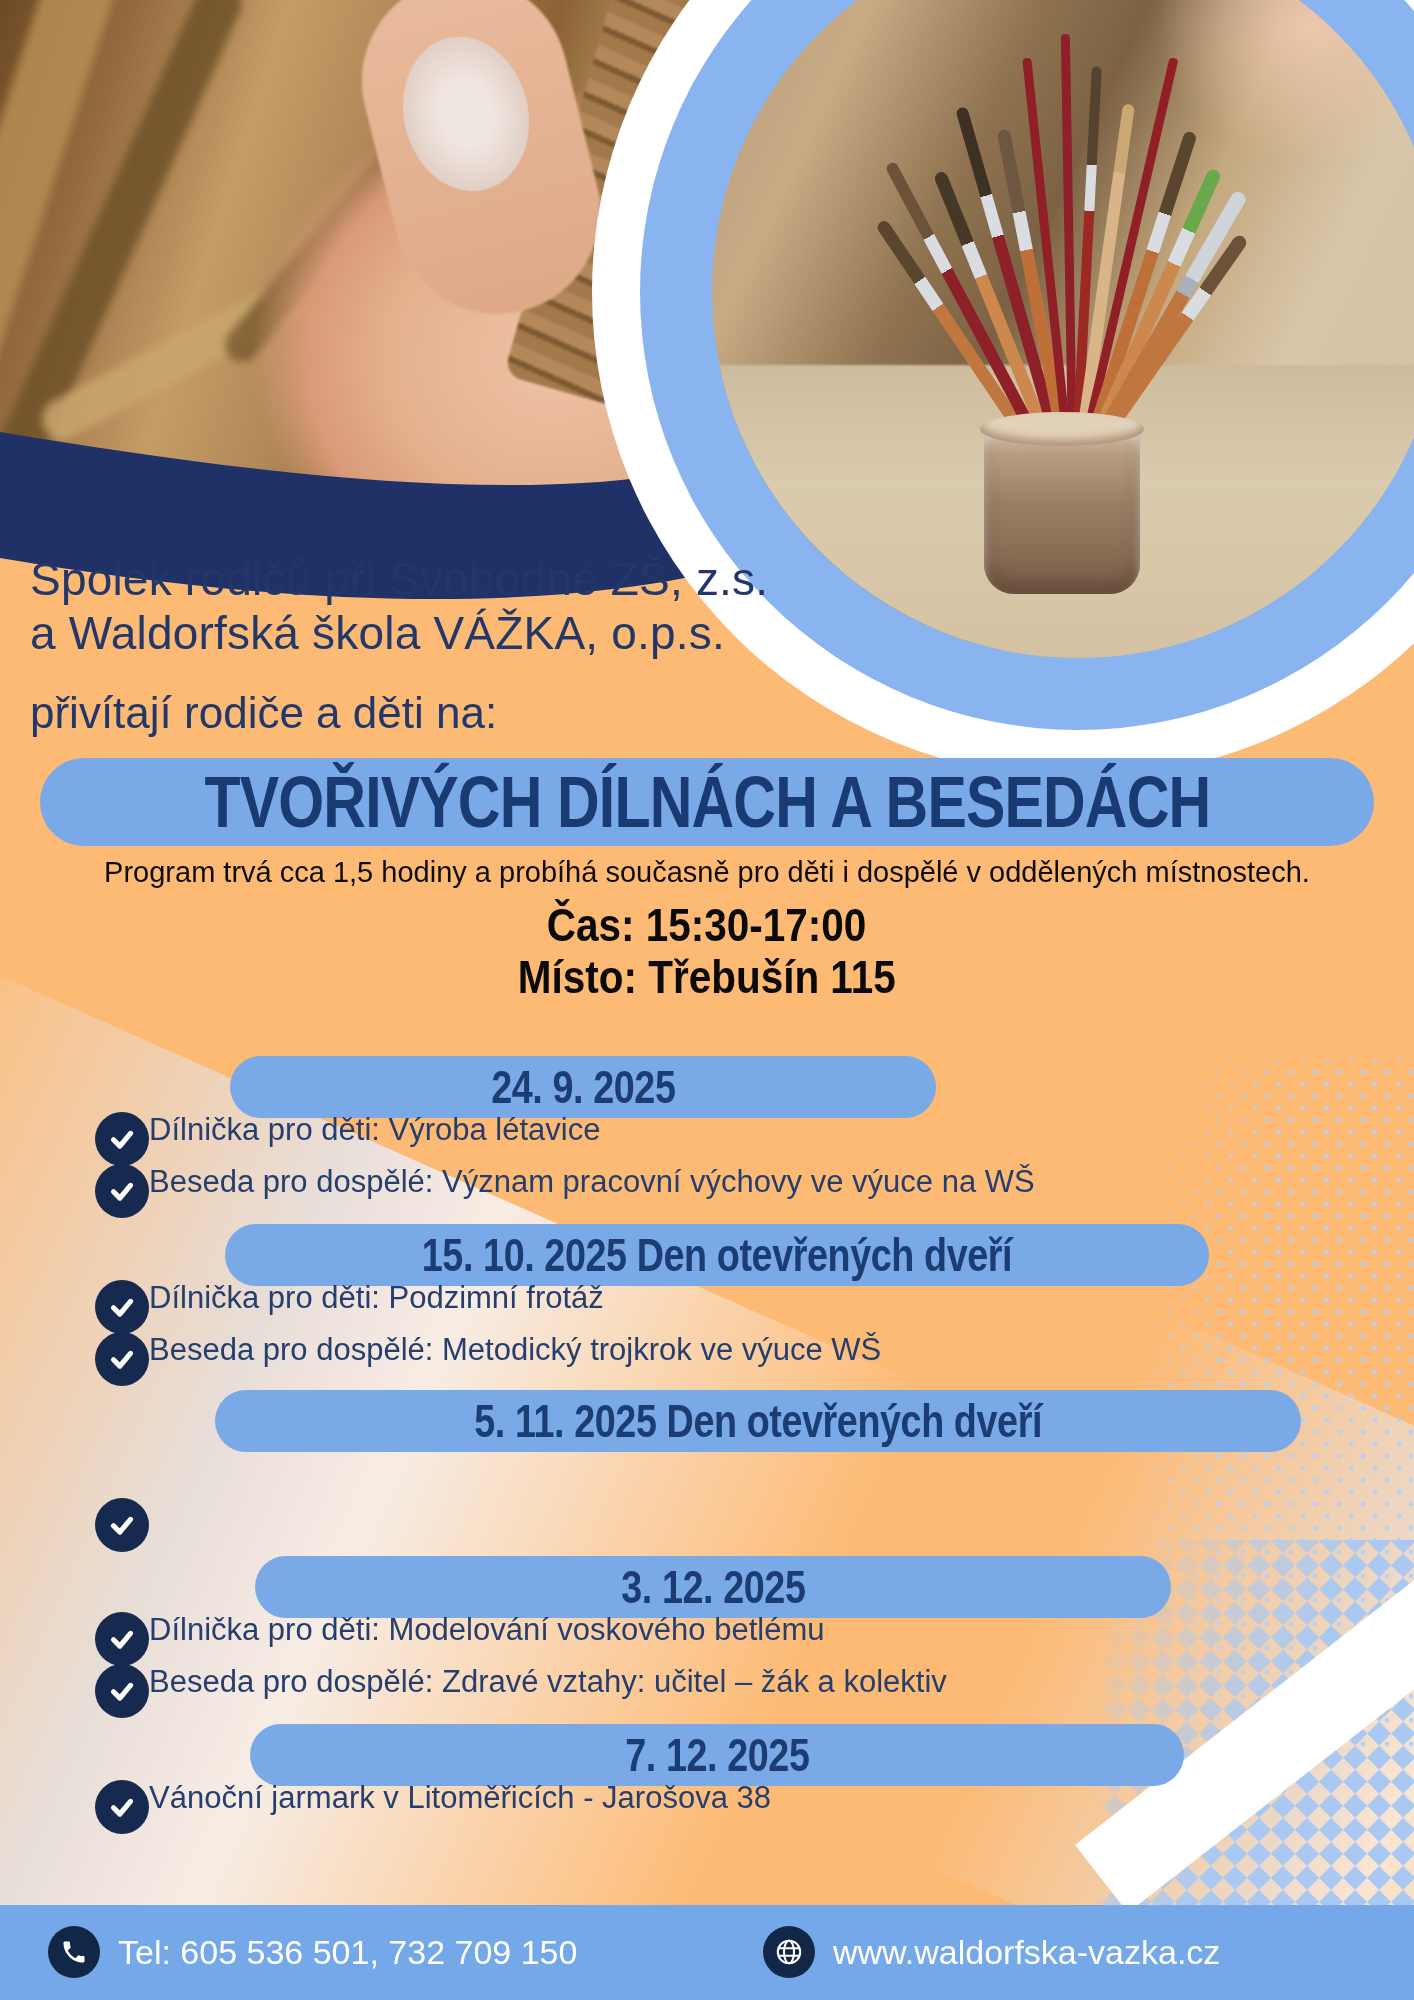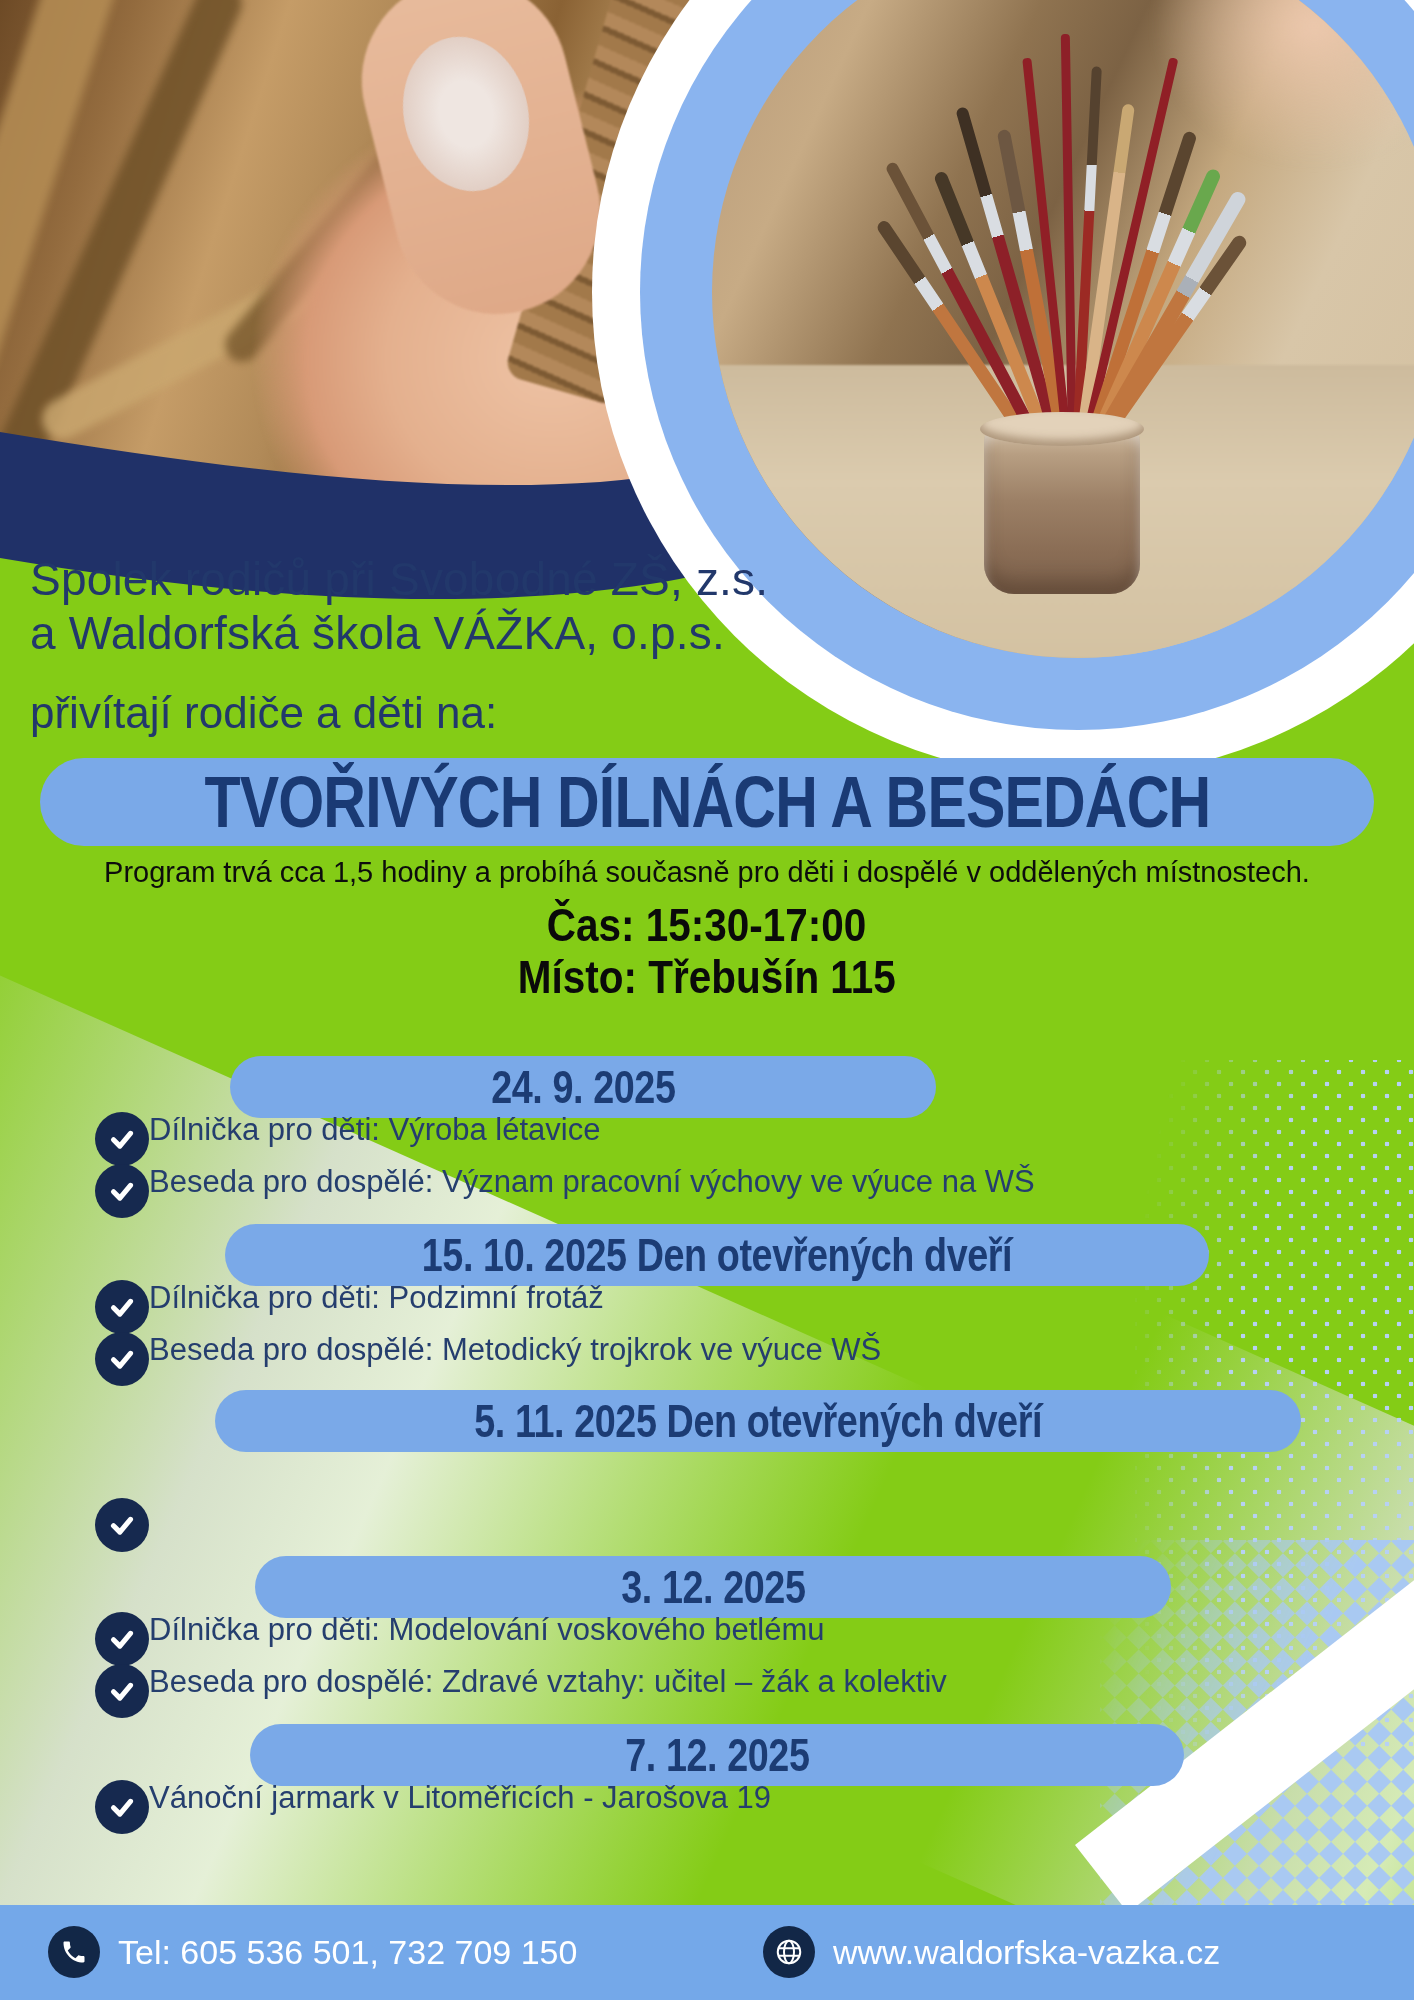--- a/index.html
+++ b/index.html
@@ -3,7 +3,7 @@
 <meta charset="utf-8">
 <style>
   html,body{margin:0;padding:0;background:#ffffff;}
-  .poster{position:relative;width:1414px;height:2000px;overflow:hidden;background:#84cc16;
+  .poster{position:relative;width:1414px;height:2000px;overflow:hidden;background:#fdba74;
           font-family:"Liberation Sans", sans-serif;text-decoration:underline;}
   .abs{position:absolute;}
 

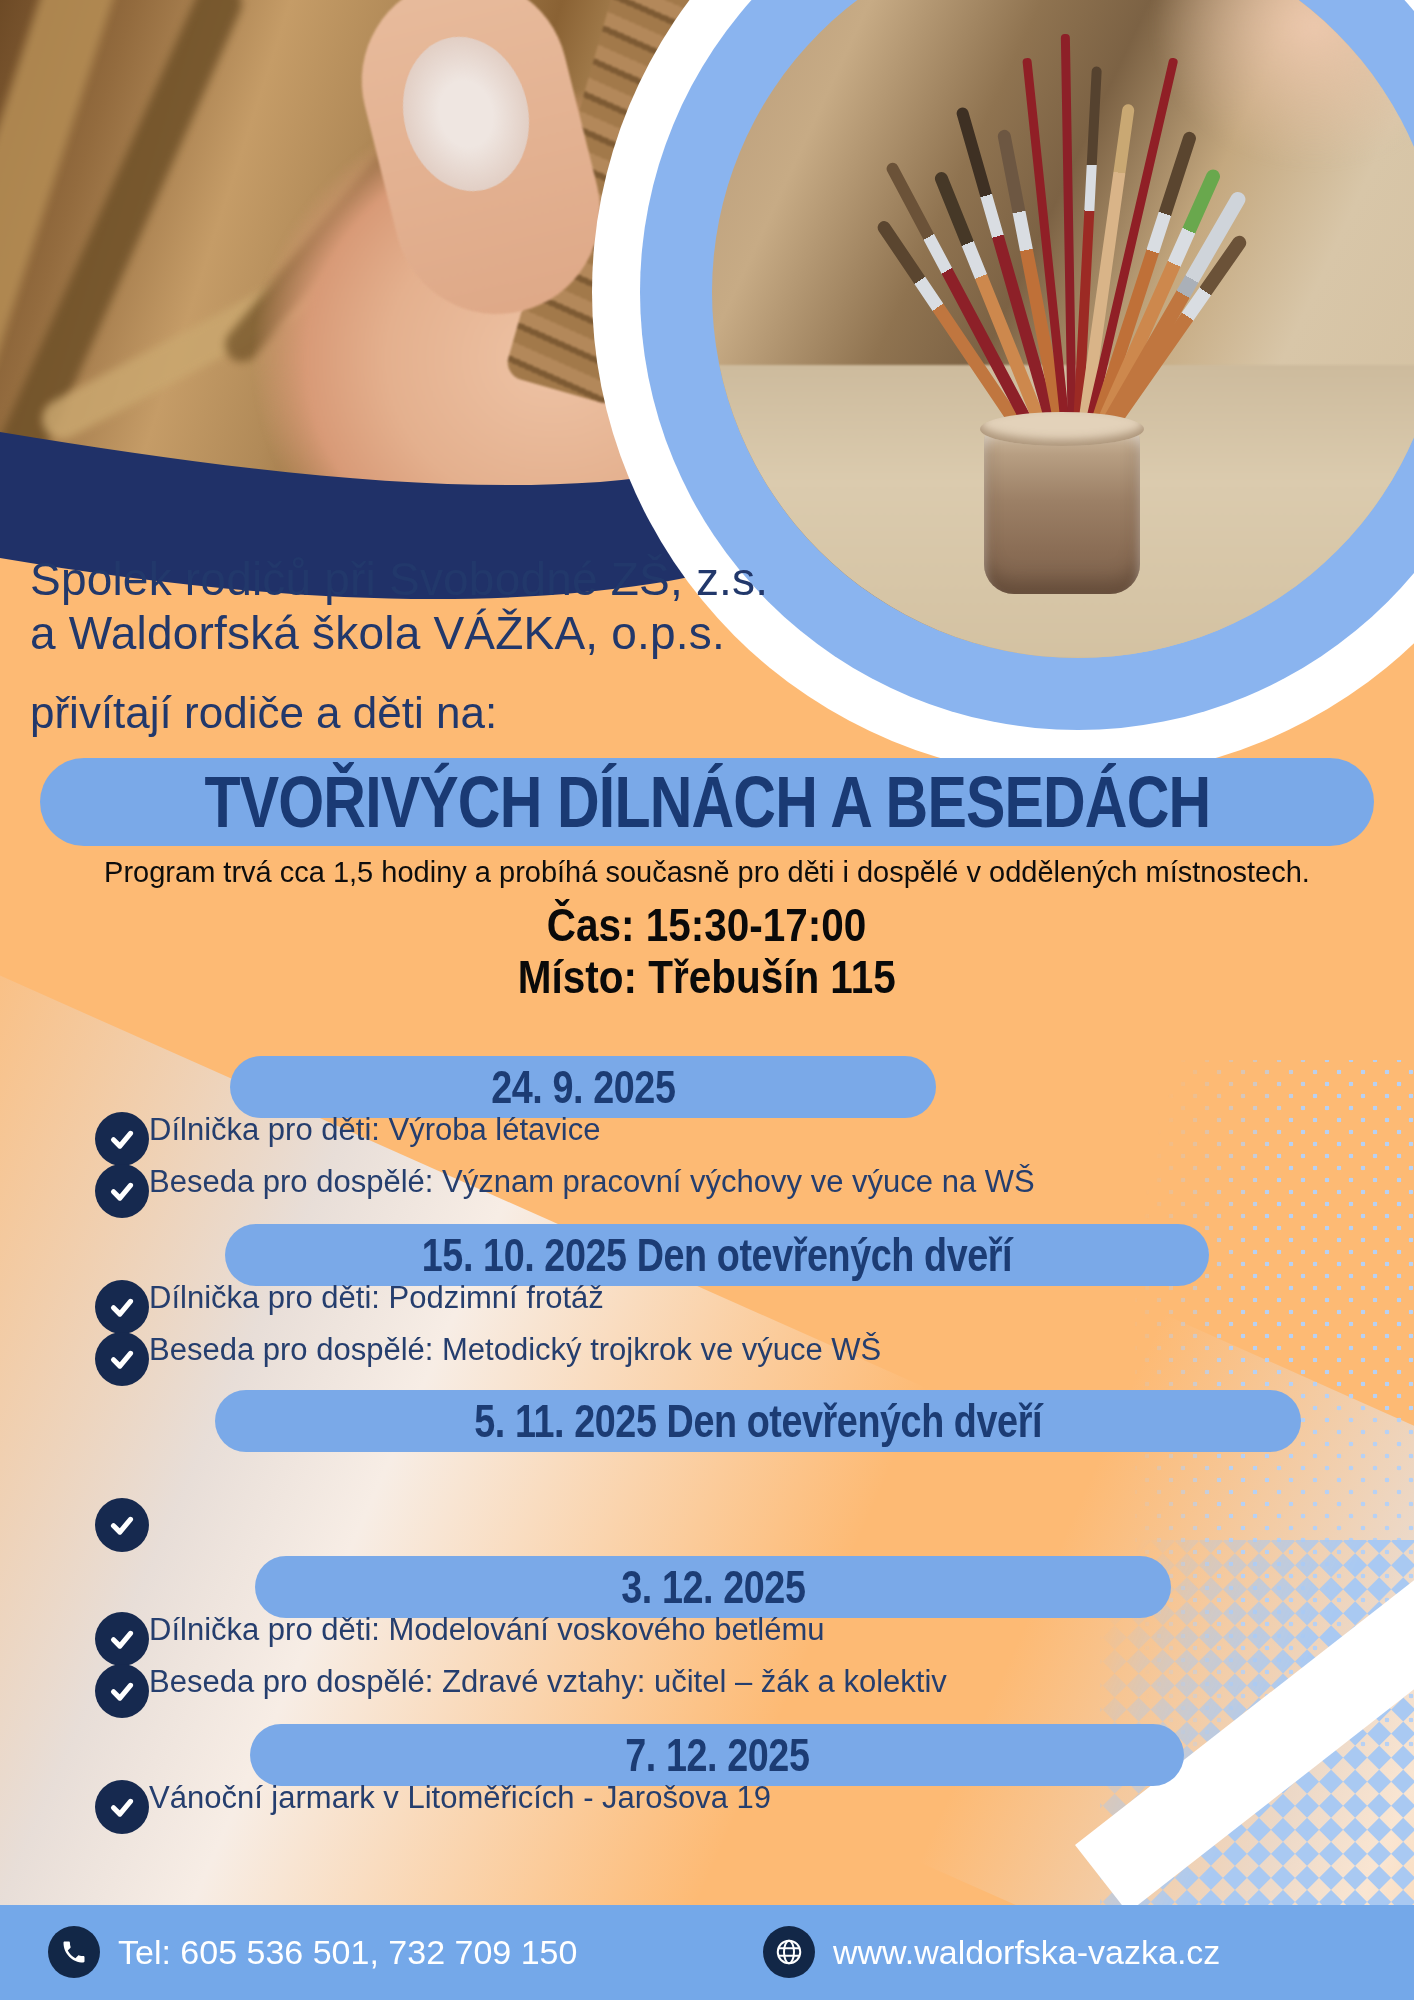--- a/index.html
+++ b/index.html
@@ -260,7 +260,7 @@
           <polyline points="6,12.5 10.5,17 18,8"></polyline>
         </svg>
       </span>
-    <span class="row-text">Vánoční jarmark v Litoměřicích - Jarošova 19</span>
+    <span class="row-text">Vánoční jarmark v Litoměřicích - Jarošova 38</span>
   </div>
 
 

